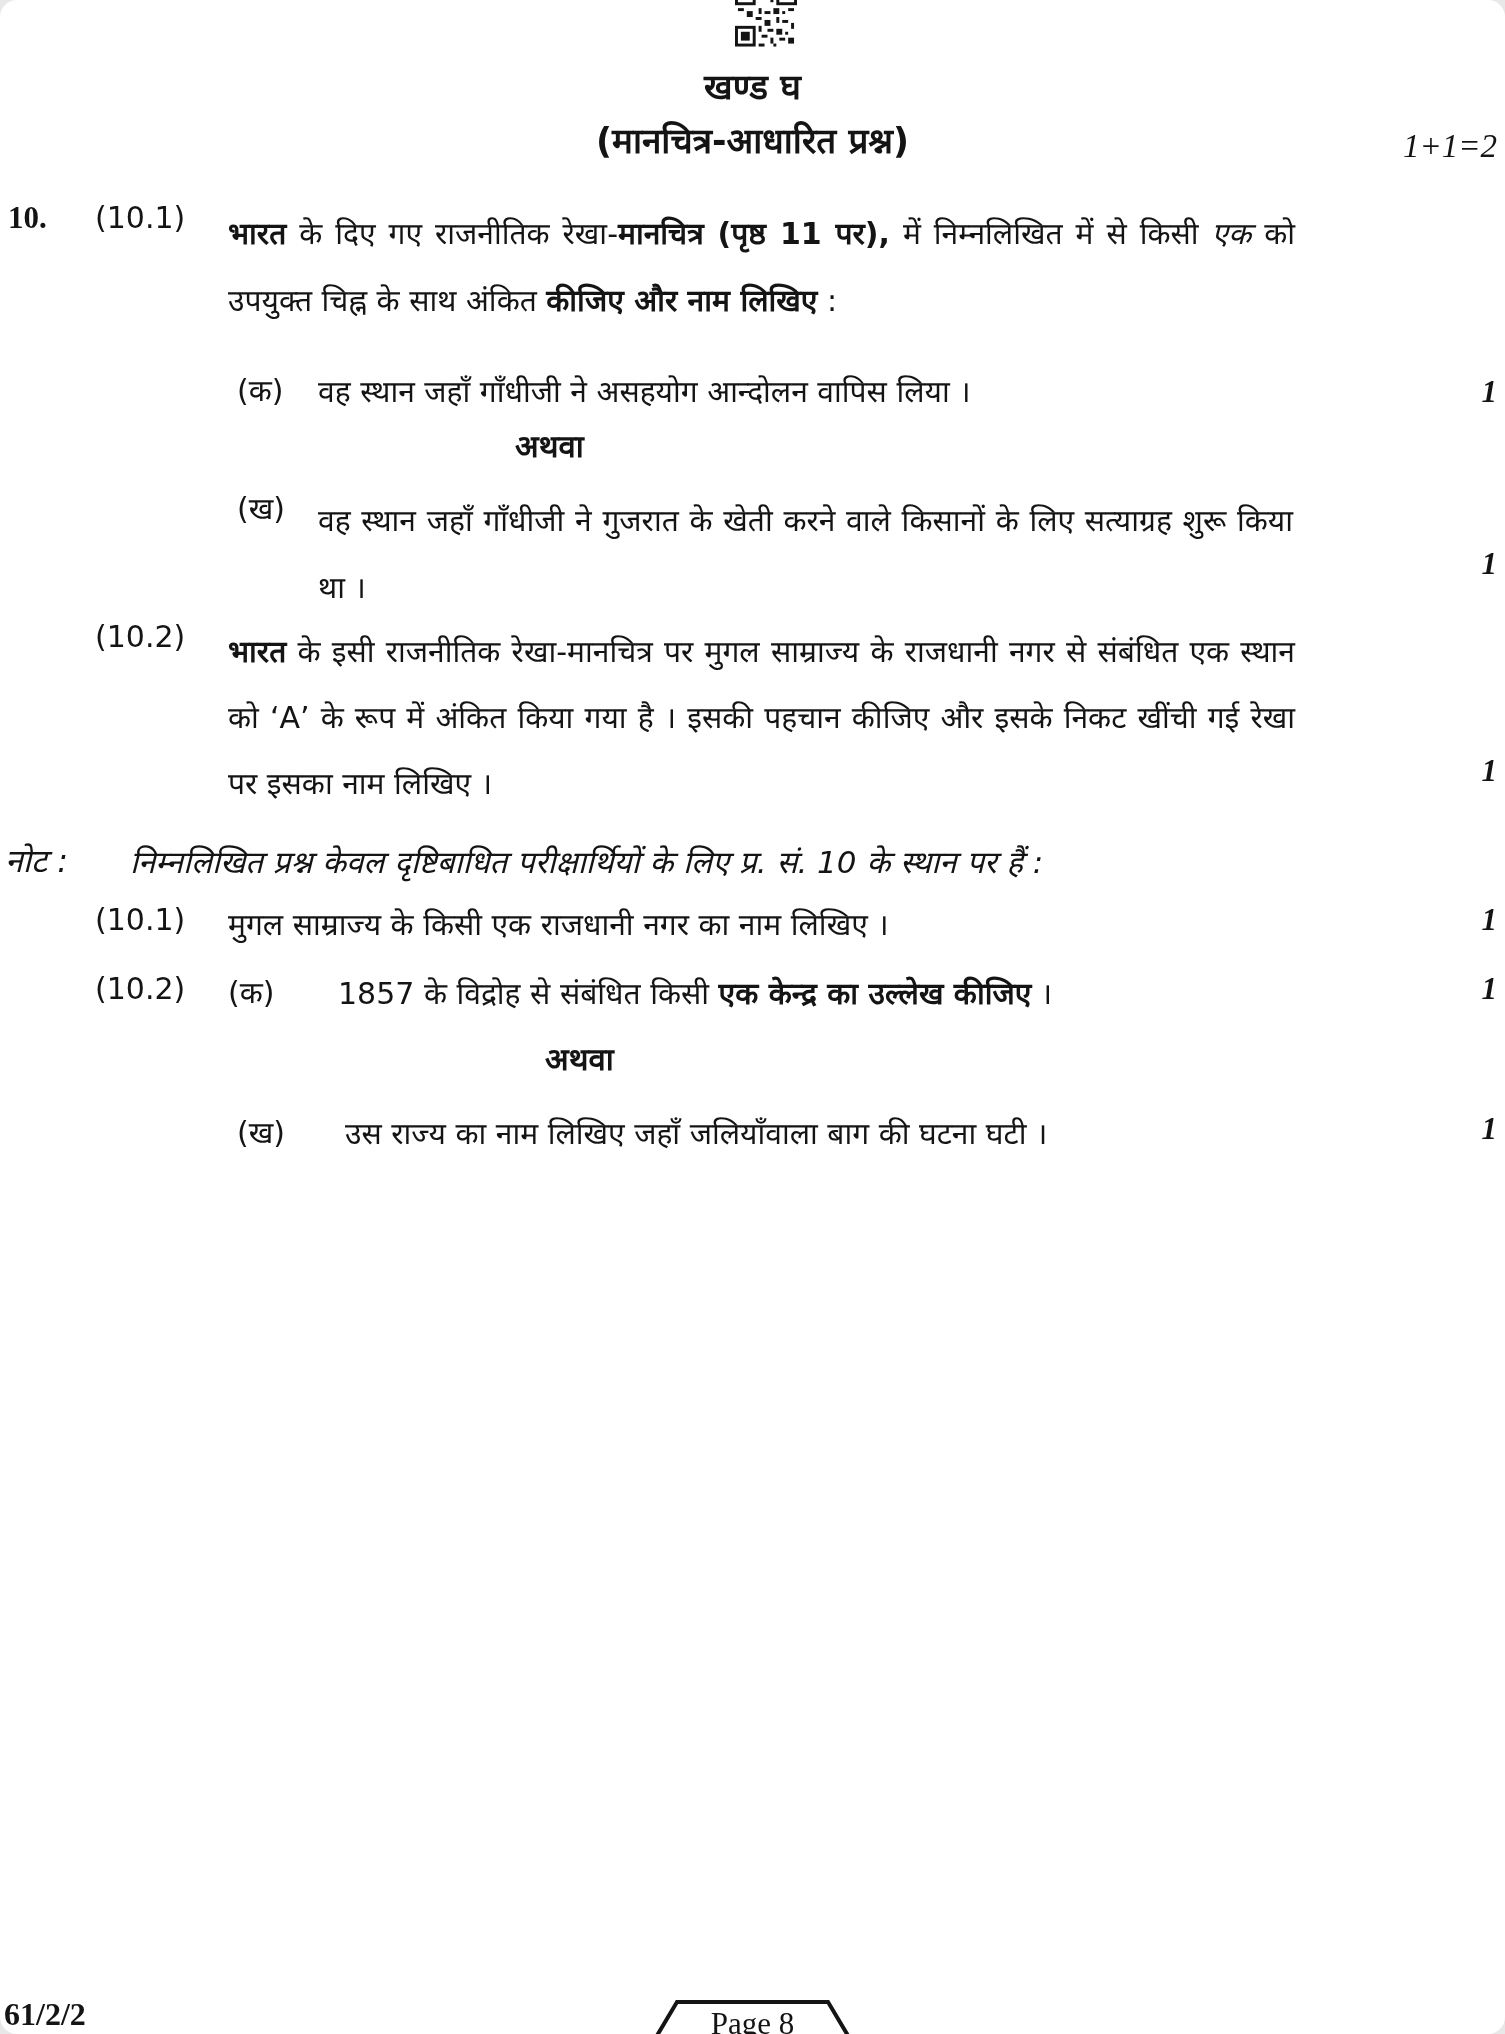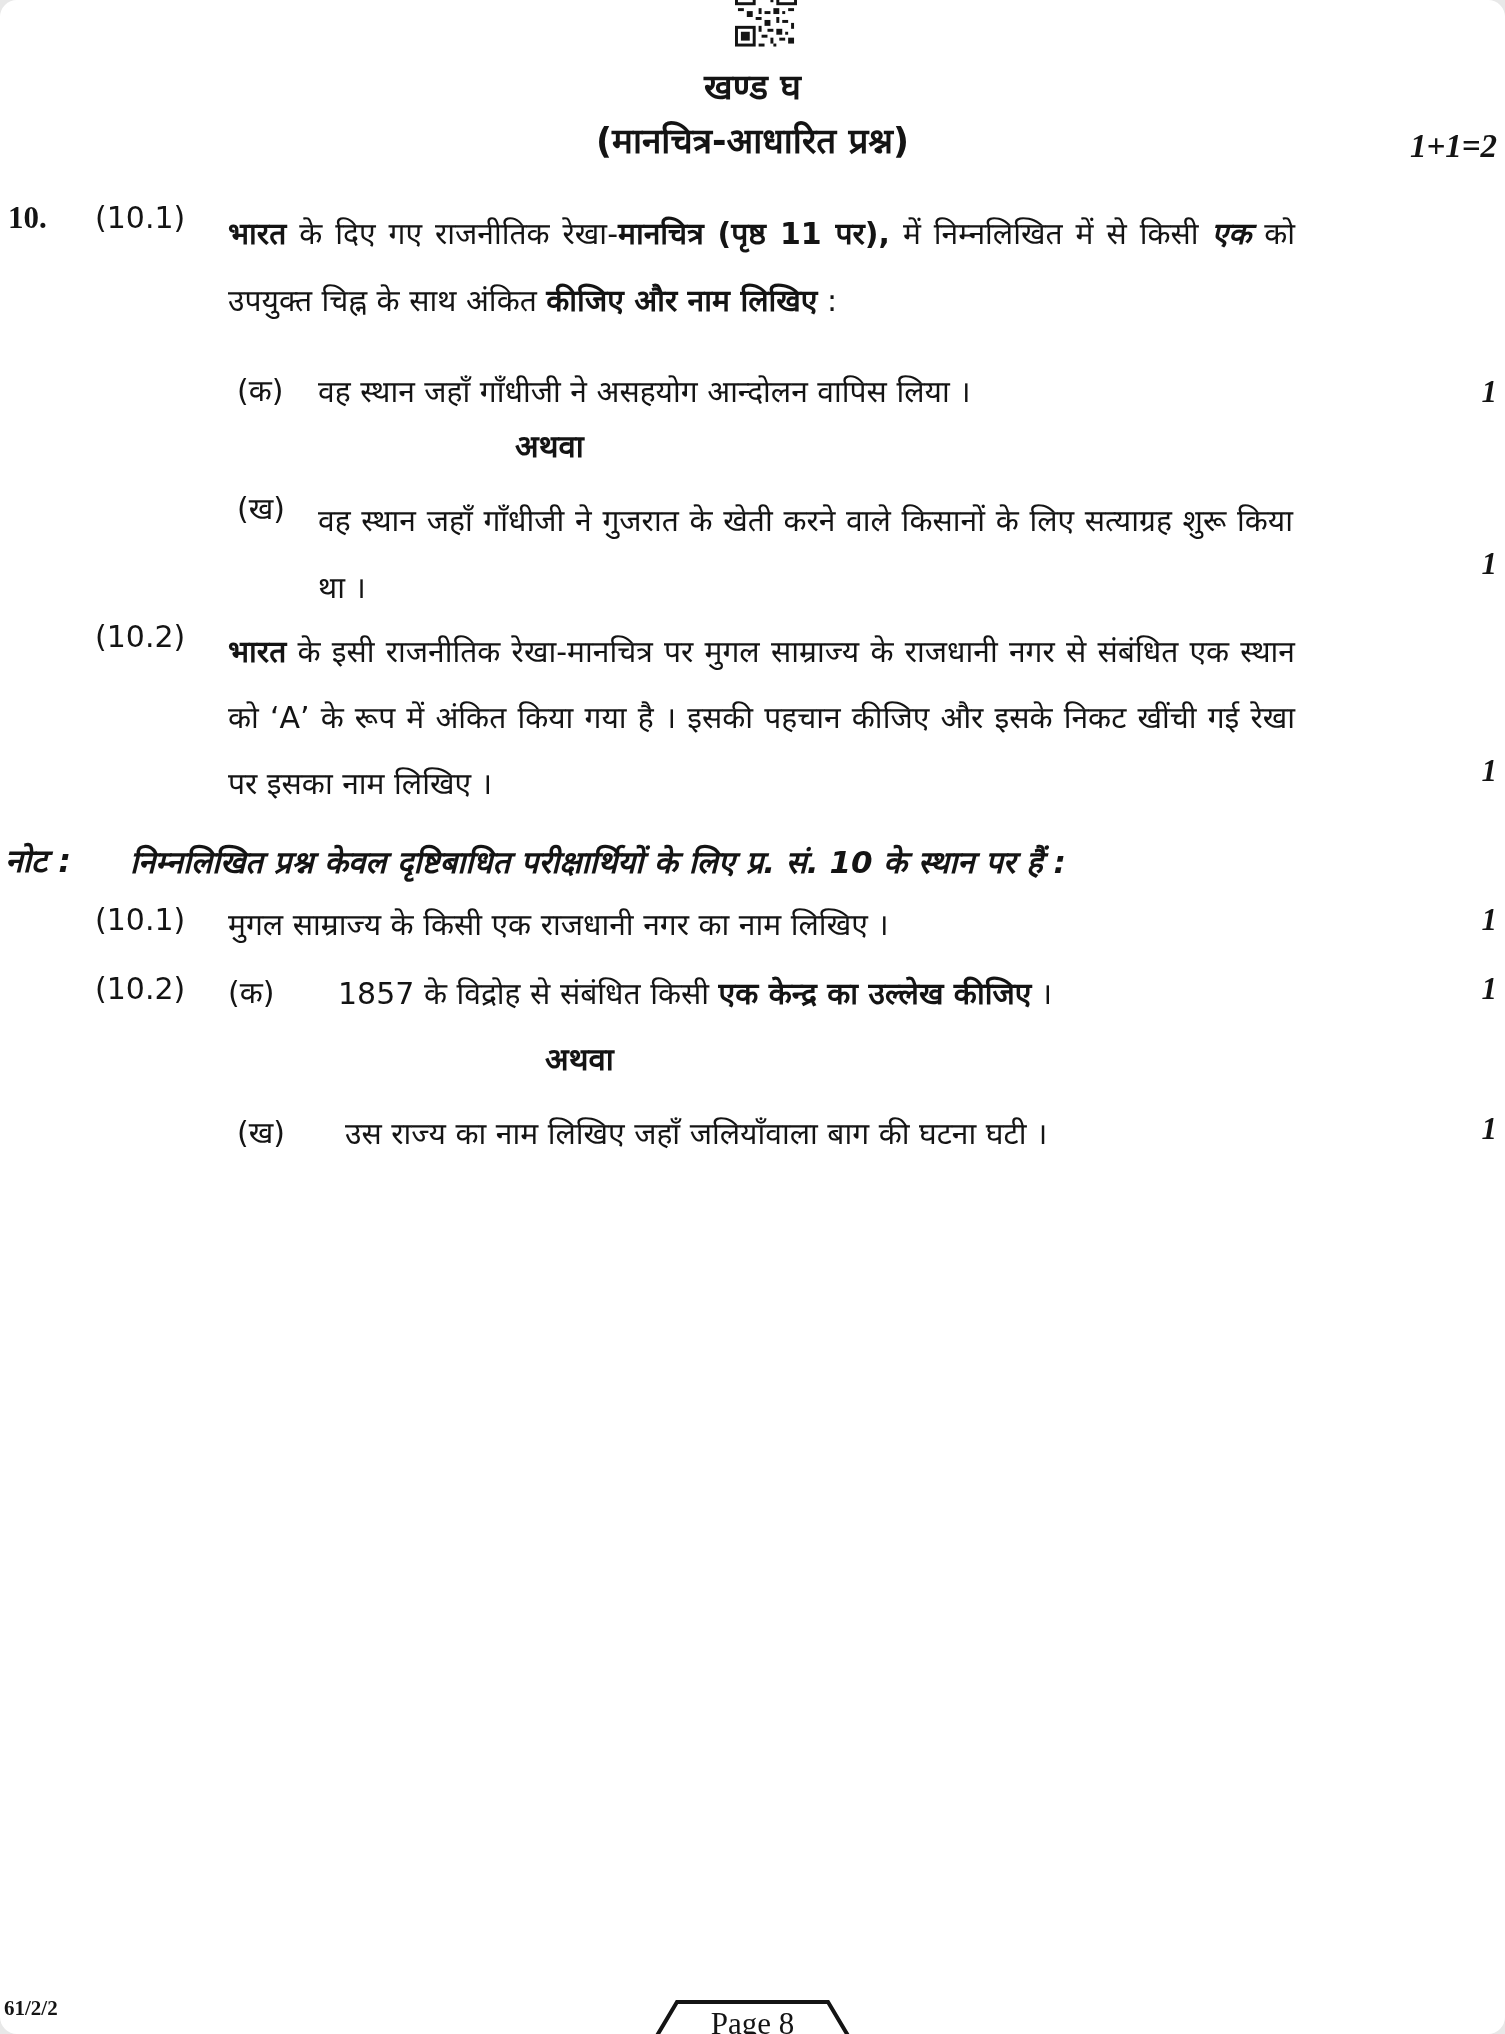--- a/index.html
+++ b/index.html
@@ -11,7 +11,7 @@
   }
   .abs { position:absolute; }
   .b  { font-weight:700; }
-  .bi { font-weight:700; font-style:italic; }
+  .bi { font-weight:400; font-style:italic; }
   .serif { font-family:"Liberation Serif","DejaVu Serif",serif; }
 
   

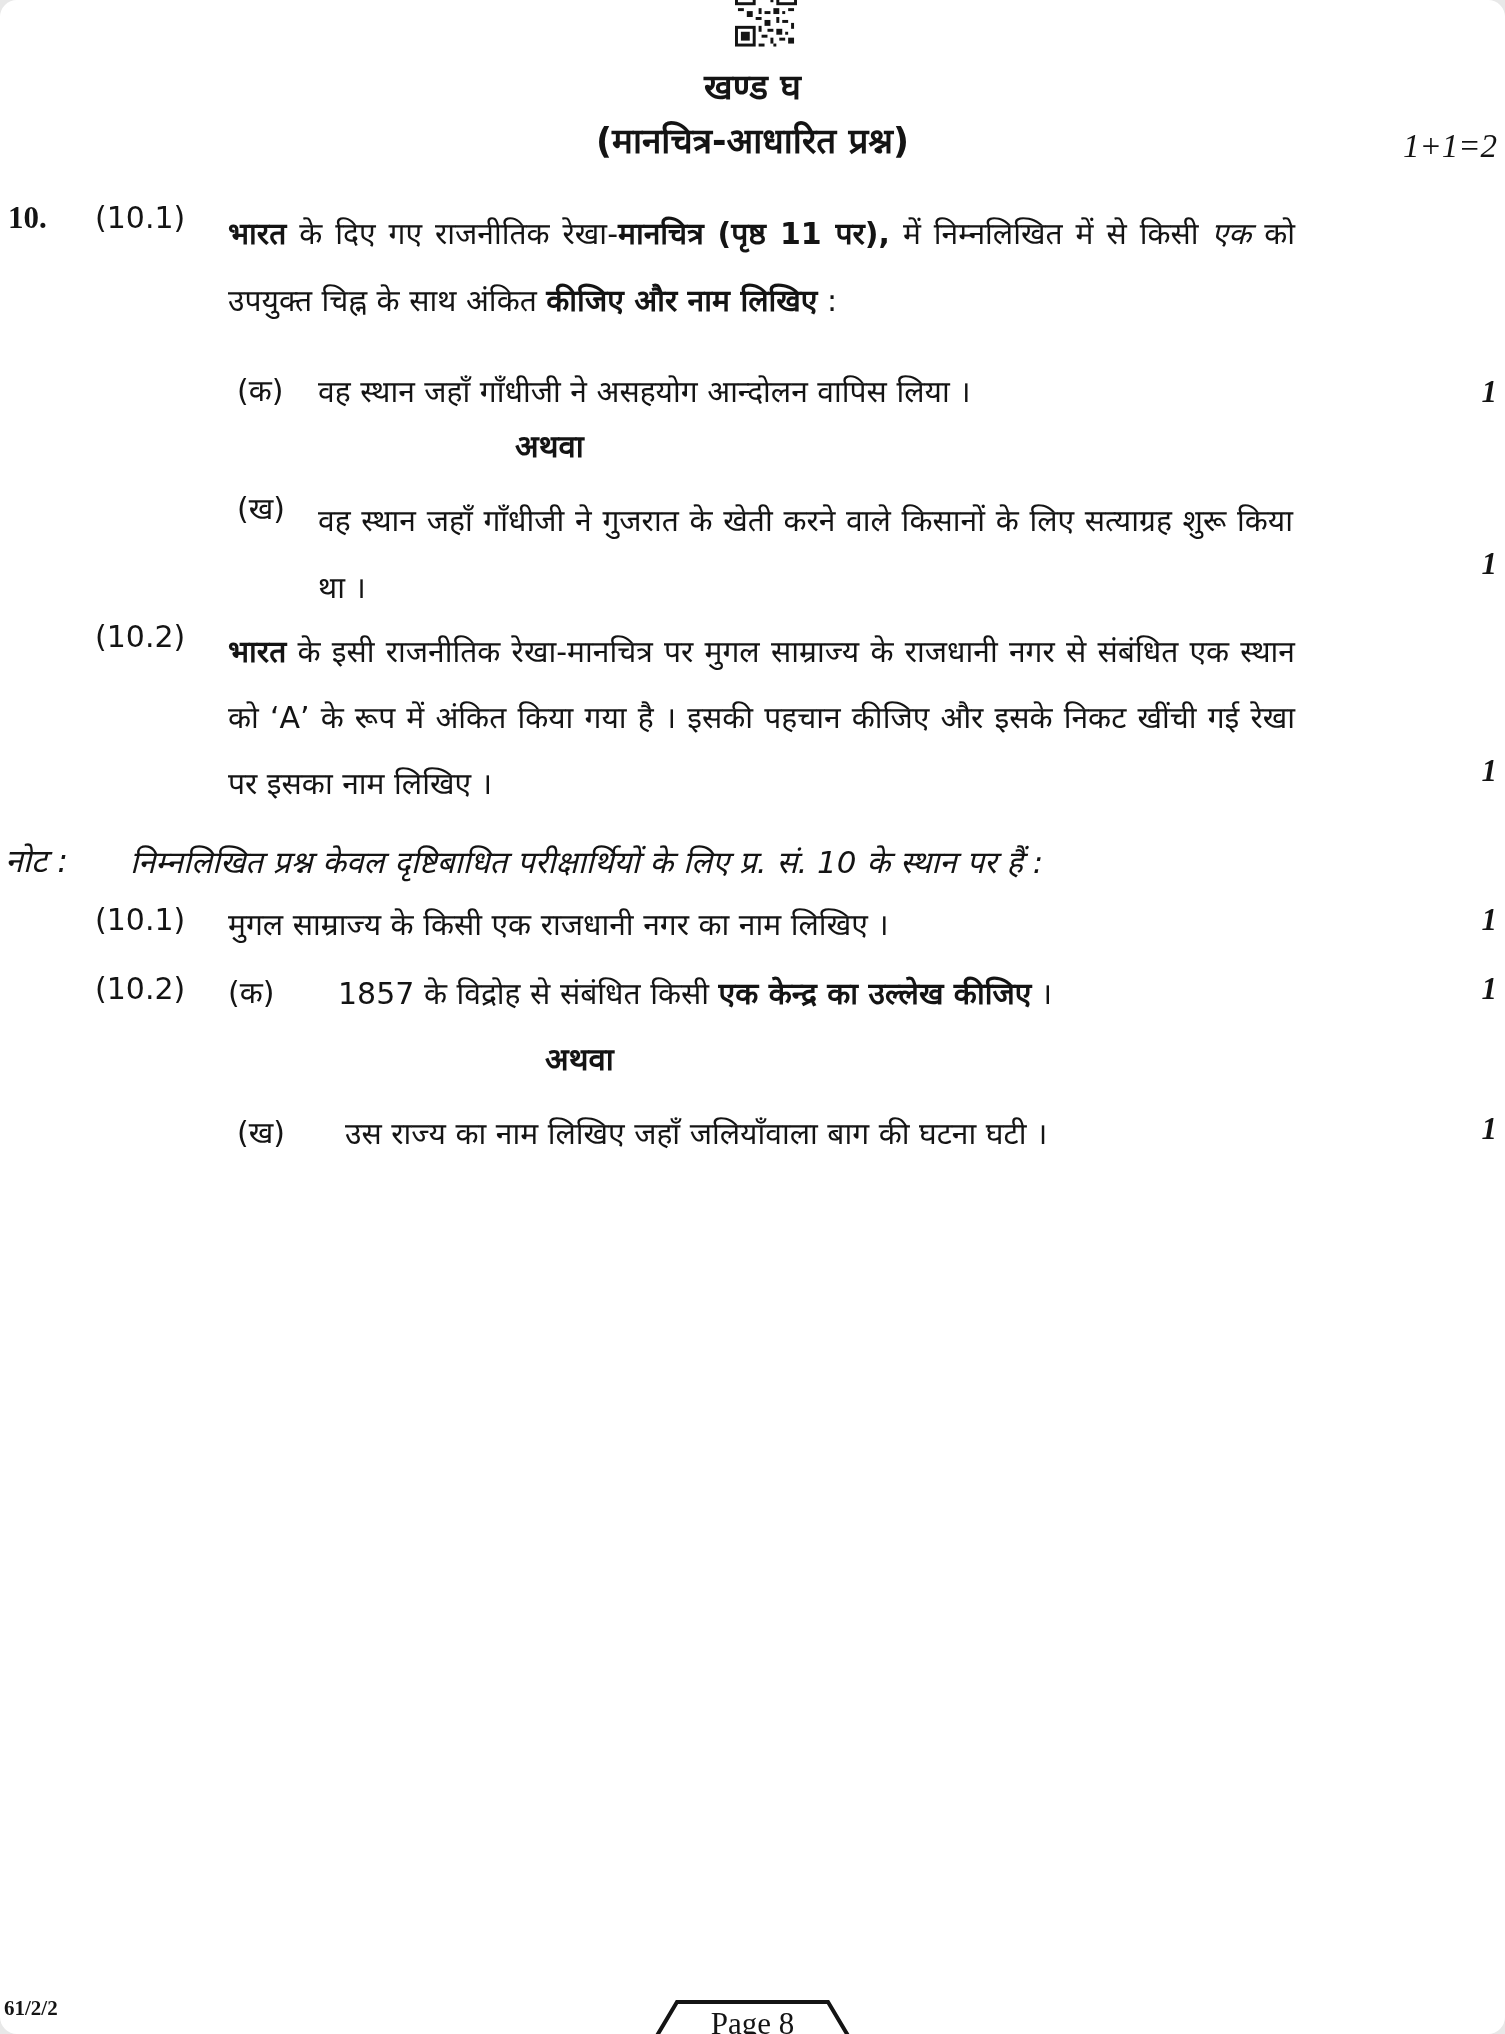--- a/index.html
+++ b/index.html
@@ -68,7 +68,7 @@
   .mk-nb   { top:1111px; }
 
   
-  .paper-code { left:4px; top:1996px; font-size:21px; font-weight:700; }
+  .paper-code { left:4px; top:1996px; font-size:32px; font-weight:700; }
   .hex-wrap { left:625px; top:1998px; width:255px; height:36px; overflow:hidden; }
   .hex-wrap svg { position:absolute; left:0; top:0; }
   .hex-label { position:absolute; left:0; right:0; top:8px; text-align:center; font-size:31px; }

